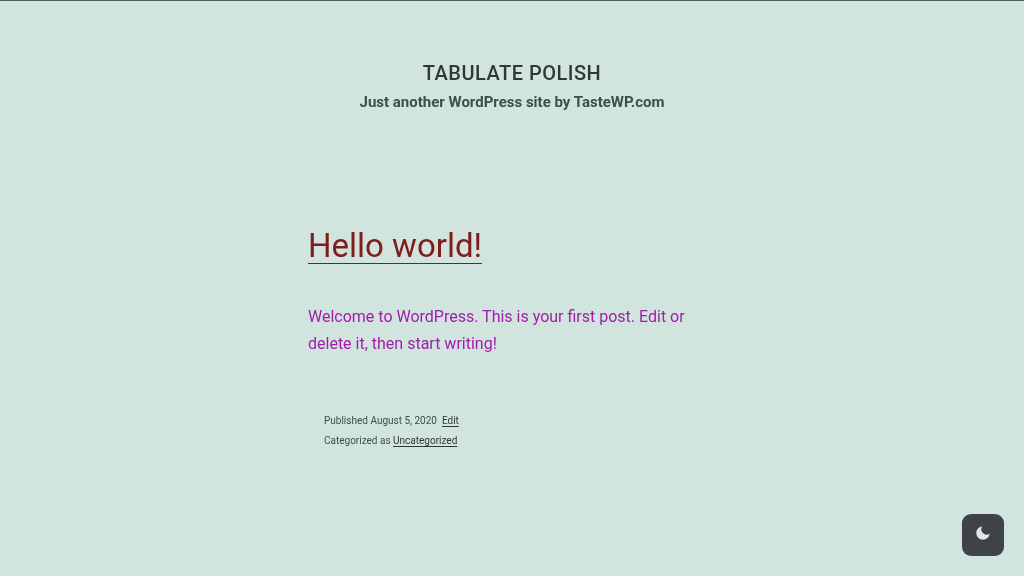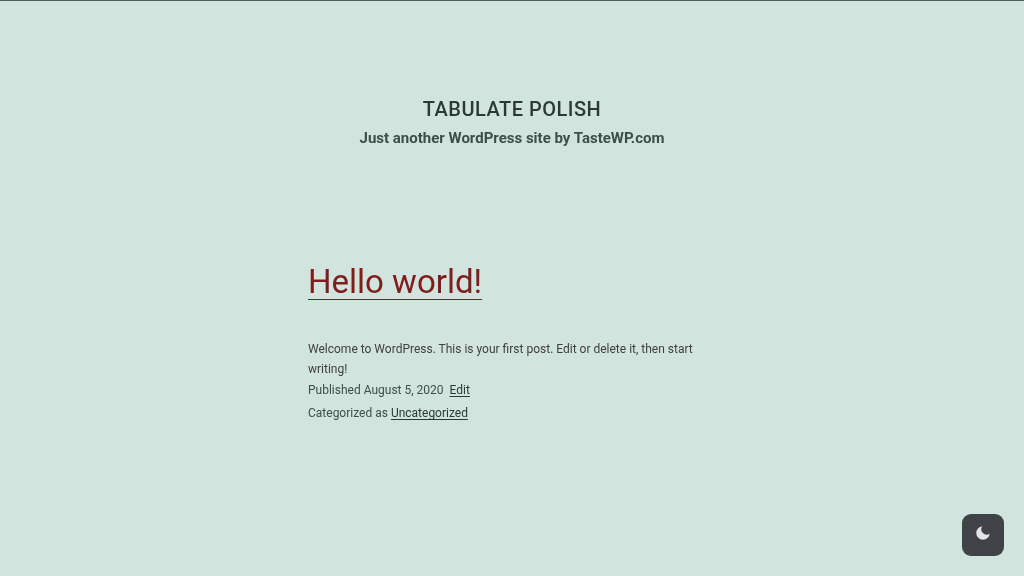--- a/index.html
+++ b/index.html
@@ -19,7 +19,7 @@
     }
     .header {
       text-align: center;
-      padding-top: 96px;
+      padding-top: 60px;
       padding-bottom: 20px;
     }
     .site-title {

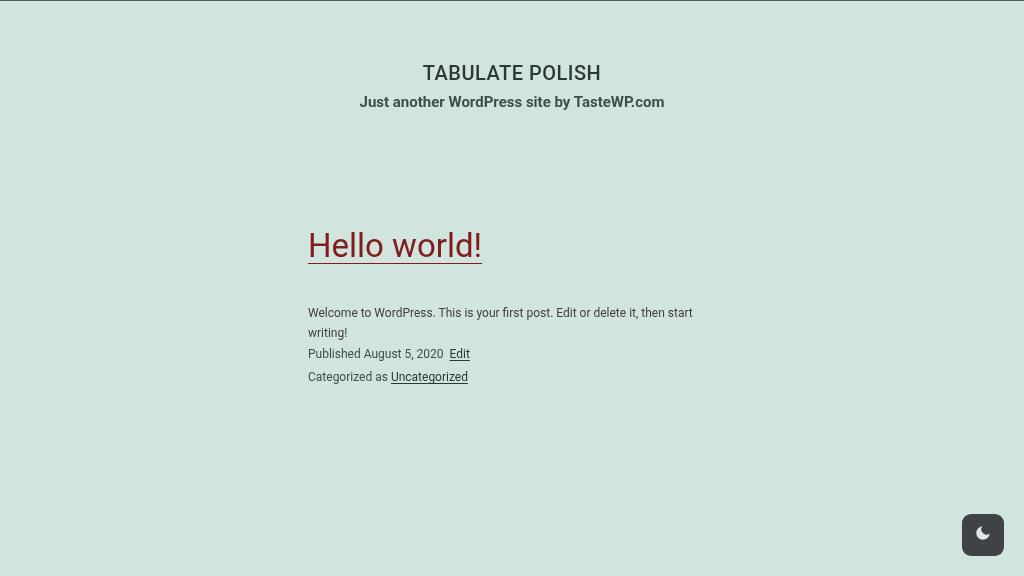--- a/index.html
+++ b/index.html
@@ -52,9 +52,10 @@
       margin-bottom: 38px;
     }
     .post-body {
-      font-size: 12px;
+      font-size: 16px;
       line-height: 1.7;
-      color: #404040;
+      color: #a21caf;
+      margin-bottom: 55px;
     }
     .post-meta {
       font-size: 12px;

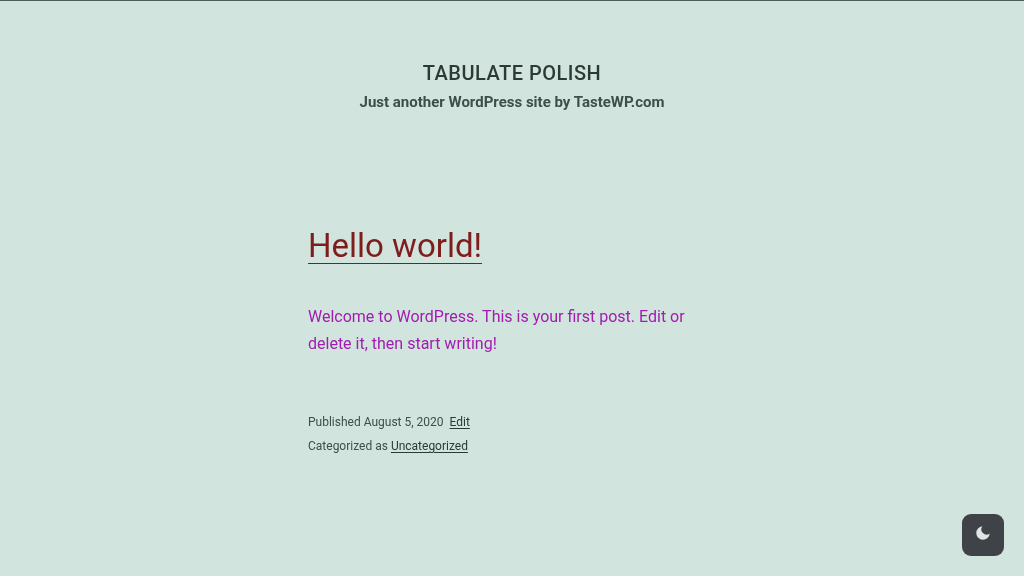--- a/index.html
+++ b/index.html
@@ -58,9 +58,10 @@
       margin-bottom: 55px;
     }
     .post-meta {
-      font-size: 12px;
+      font-size: 10px;
       color: #3d4f49;
       line-height: 1.8;
+      margin-left: 16px;
     }
     .meta-line {
       margin-bottom: 2px;

